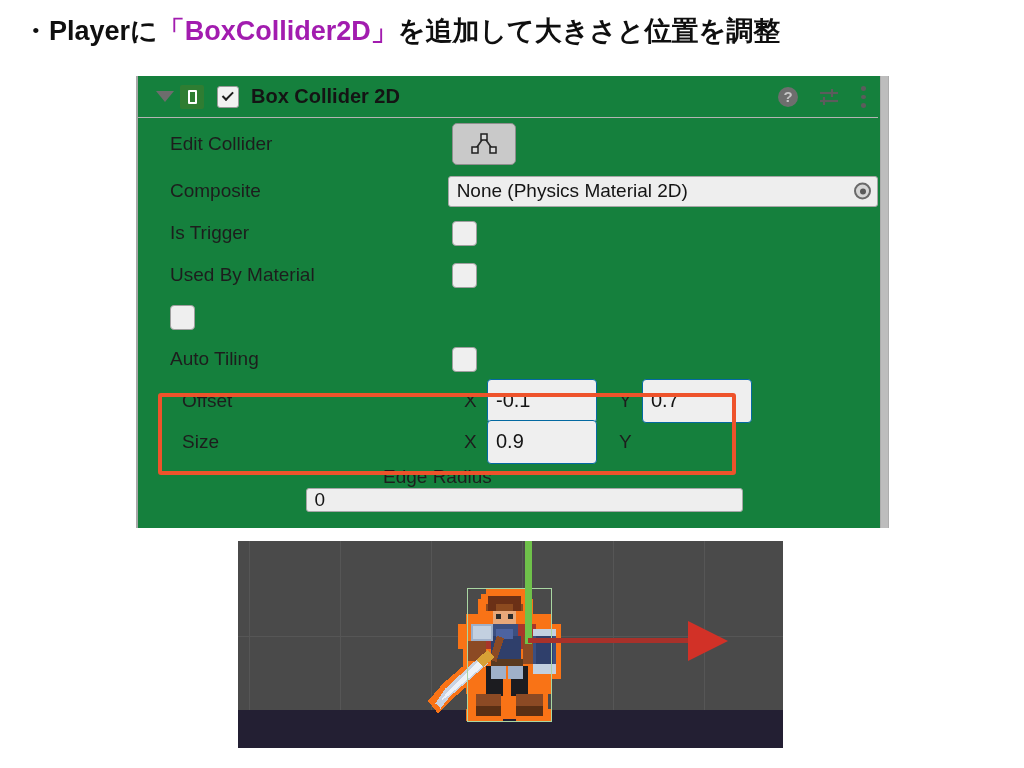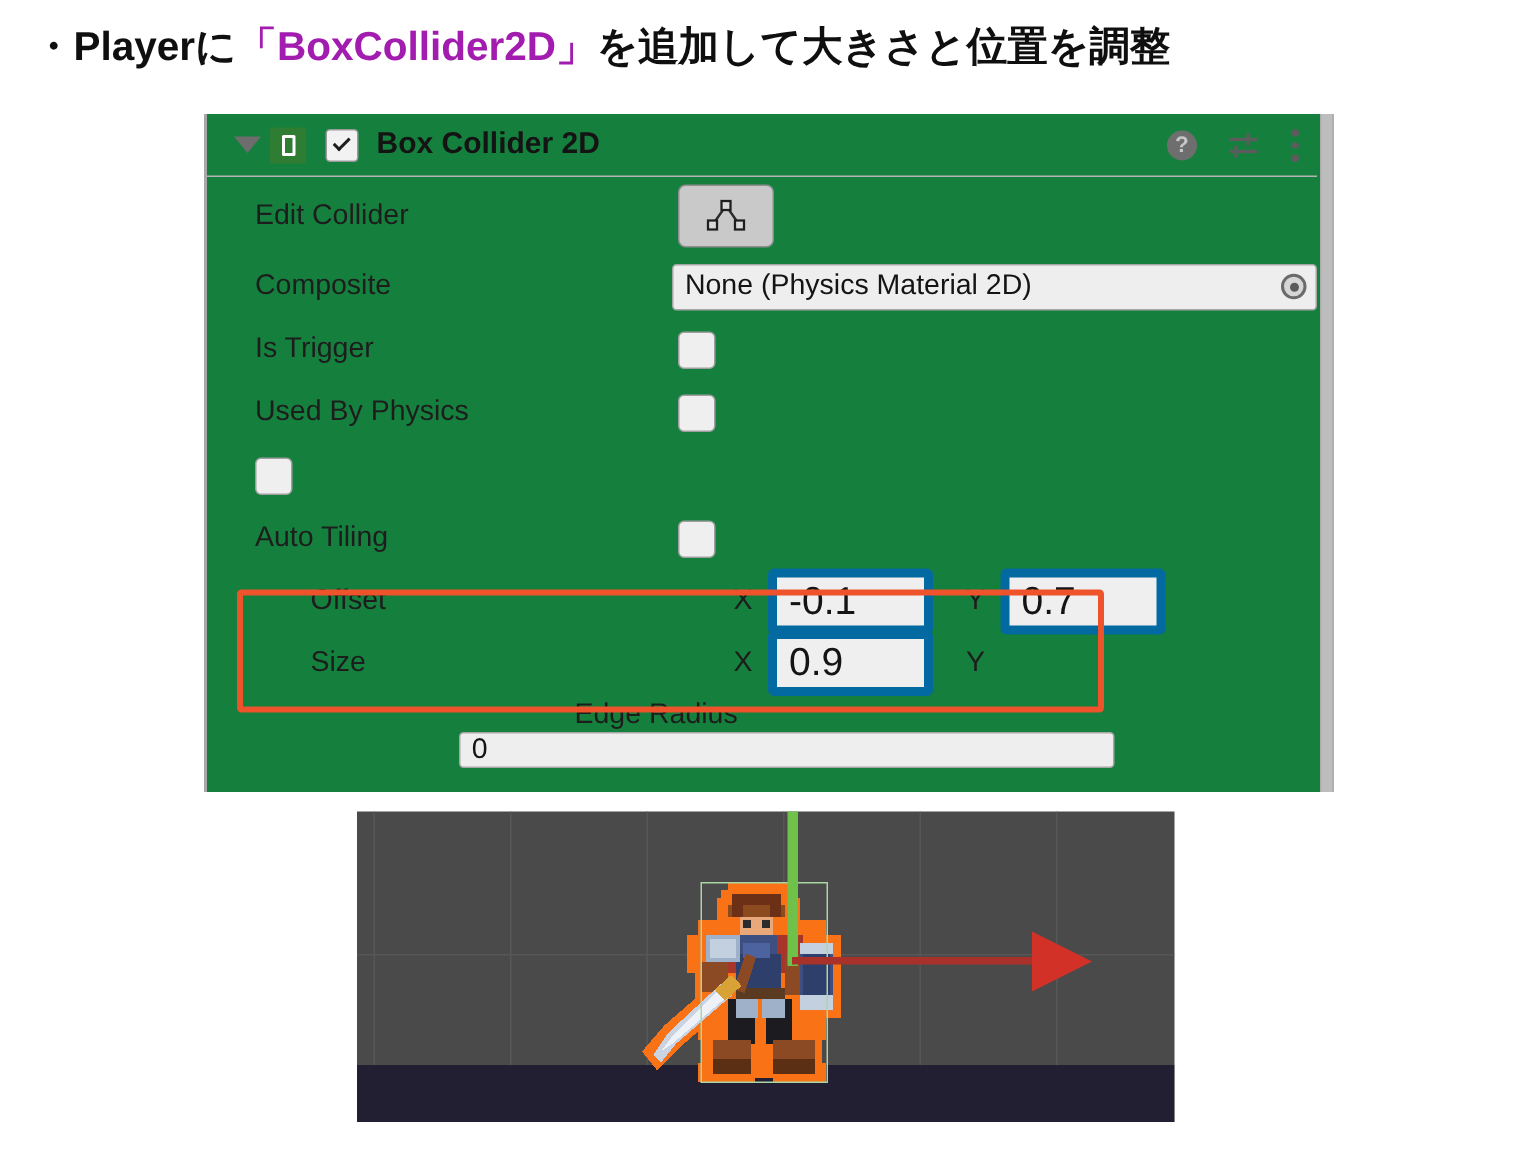--- a/index.html
+++ b/index.html
@@ -230,7 +230,7 @@
       </div>
 
       <div class="prop-row">
-        <div class="prop-label">Used By Physics</div>
+        <div class="prop-label">Used By Material</div>
         <div class="cbox"></div>
       </div>
 

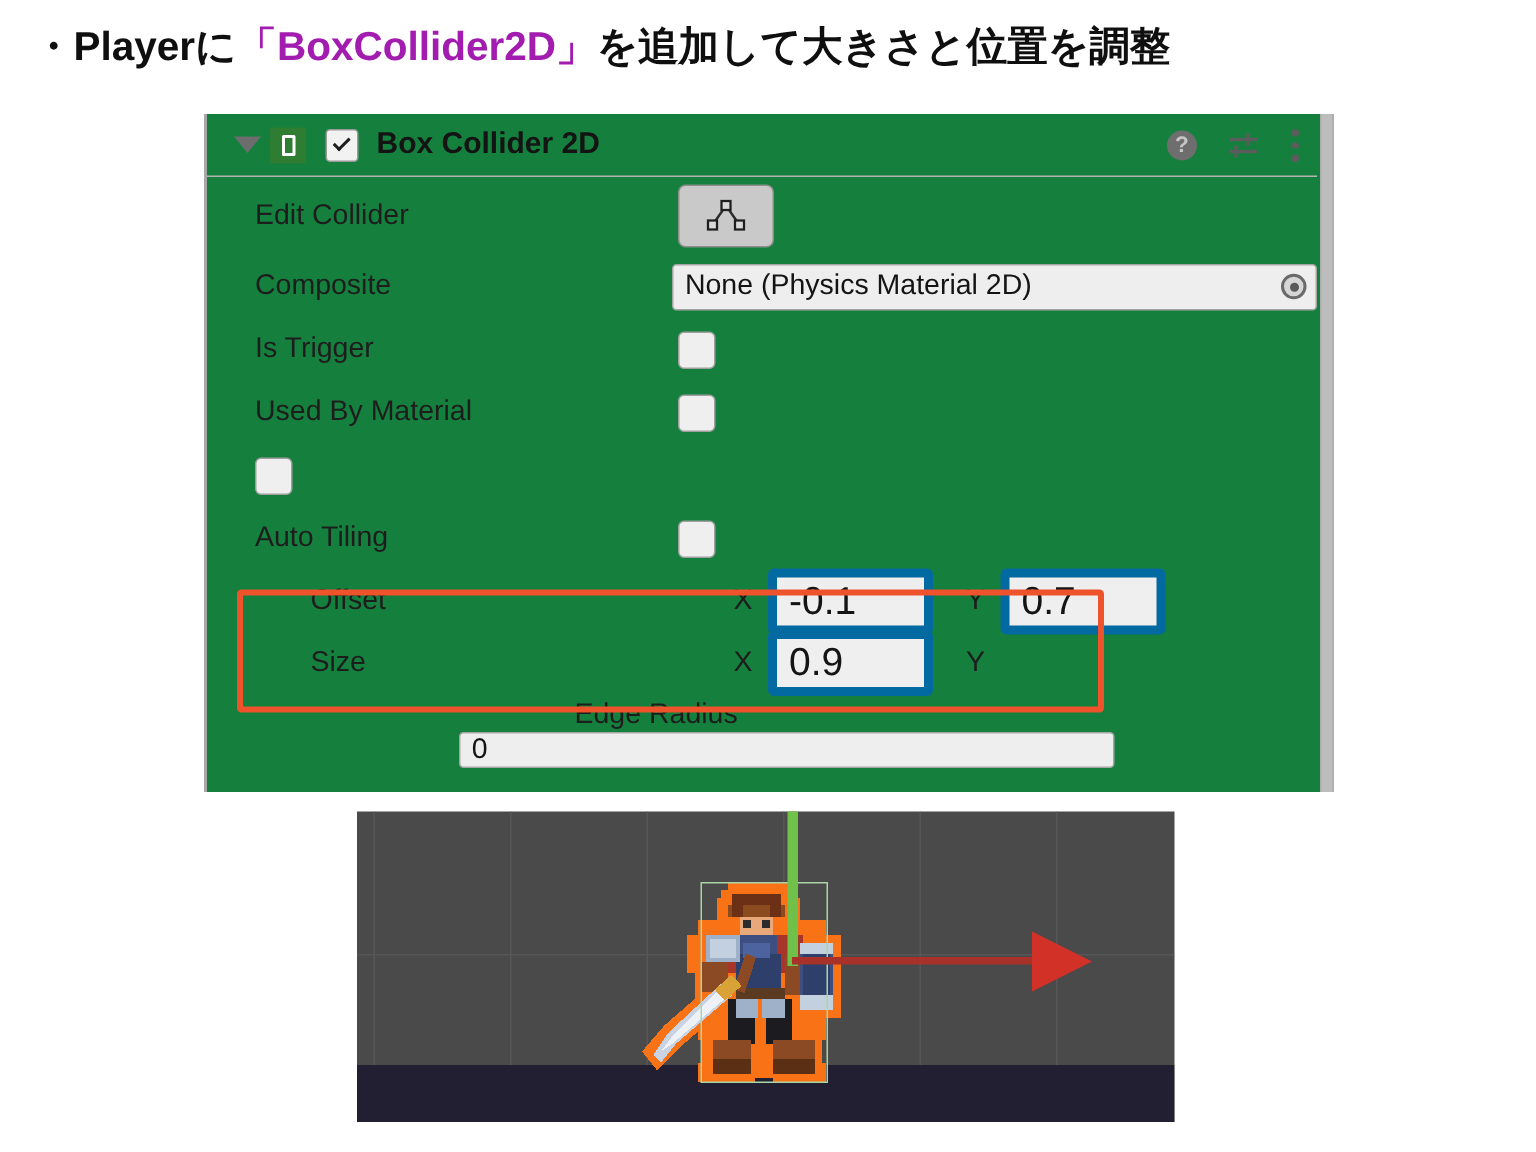--- a/index.html
+++ b/index.html
@@ -110,7 +110,7 @@
     position: absolute; left: 158px; top: 393px; width: 578px; height: 82px;
     border: 4px solid #ee532b; border-radius: 3px; pointer-events: none;
   }
-  .vec-row { position: relative; display: flex; align-items: center; height: 41px; padding-left: 69px; }
+  .vec-row { position: relative; display: flex; align-items: center; height: 41px; padding-left: 44px; }
   .vec-label { width: 282px; font-size: 19px; color: #1d1d1d; }
   .axis { font-size: 19px; color: #1d1d1d; width: 14px; }
   .num-field {

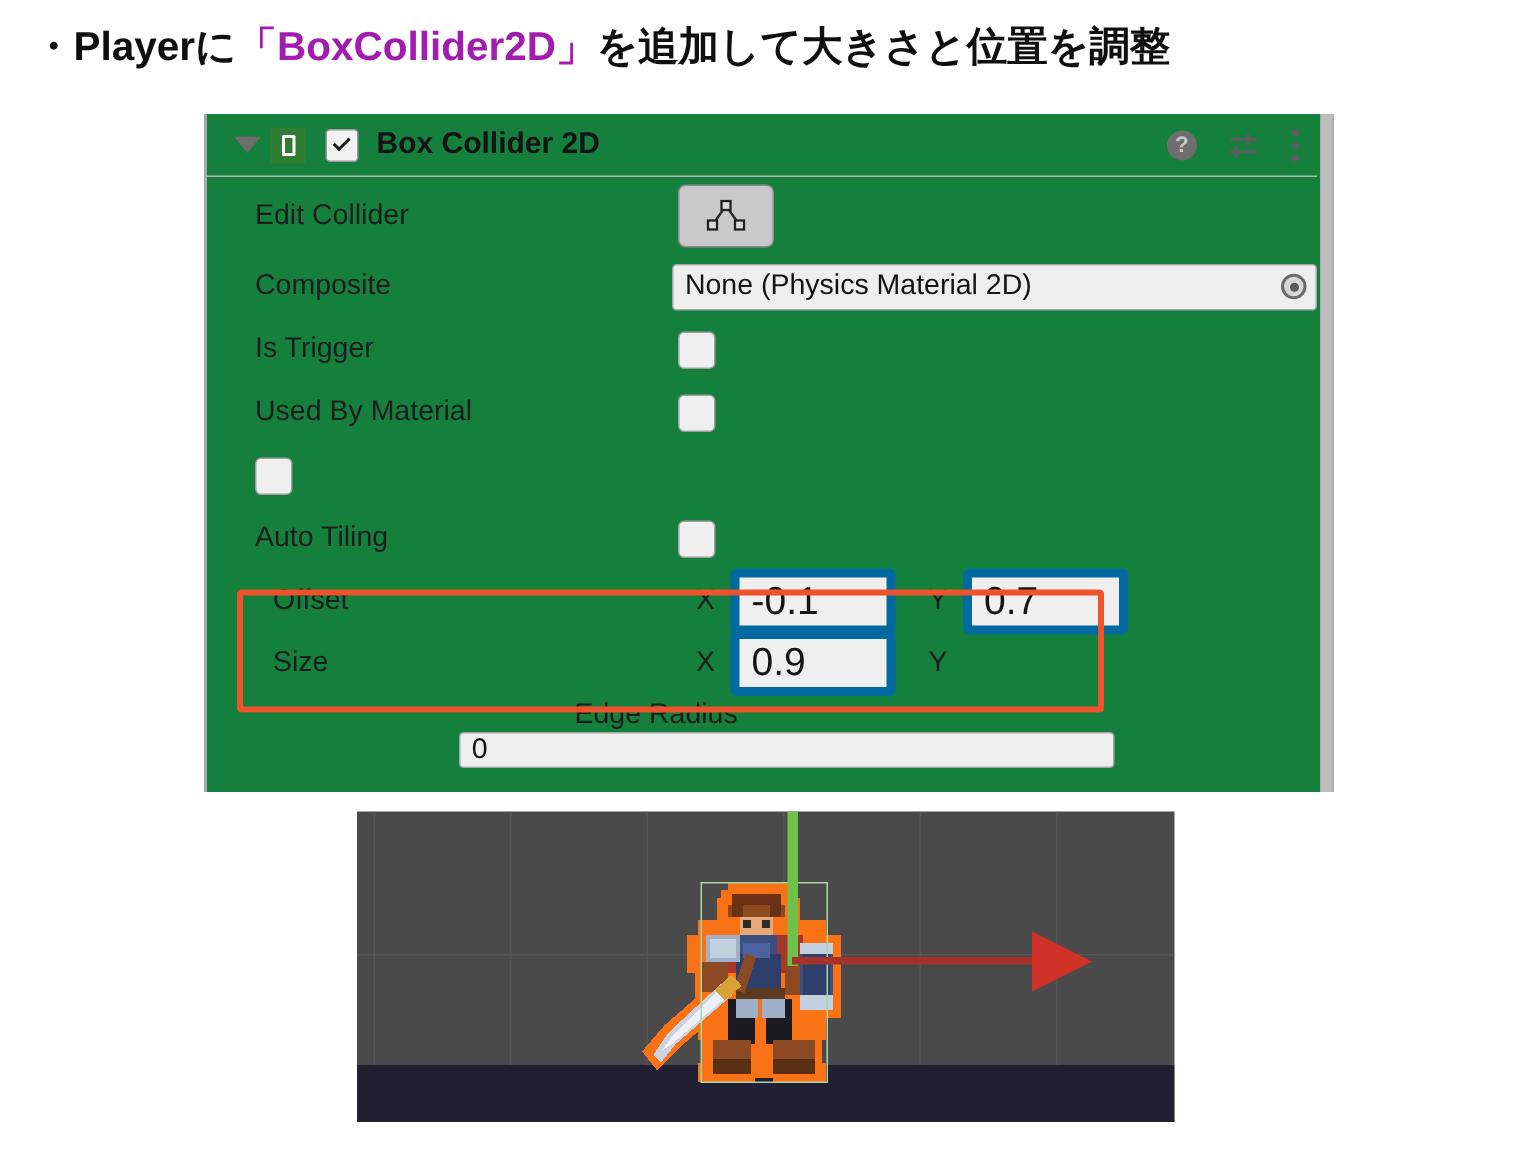--- a/index.html
+++ b/index.html
@@ -115,9 +115,9 @@
   .axis { font-size: 19px; color: #1d1d1d; width: 14px; }
   .num-field {
     width: 110px; height: 44px; margin-left: 9px; margin-right: 22px;
-    background: #efefef; border: 6px solid #0369a1; border-radius: 4px;
+    background: #efefef; border: 1px solid #0369a1; border-radius: 4px;
     display: flex; align-items: center; padding-left: 8px;
-    font-size: 26px; color: #141414; cursor: text;
+    font-size: 20px; color: #141414; cursor: text;
   }
   .num-field.last { margin-right: 0; }
 

